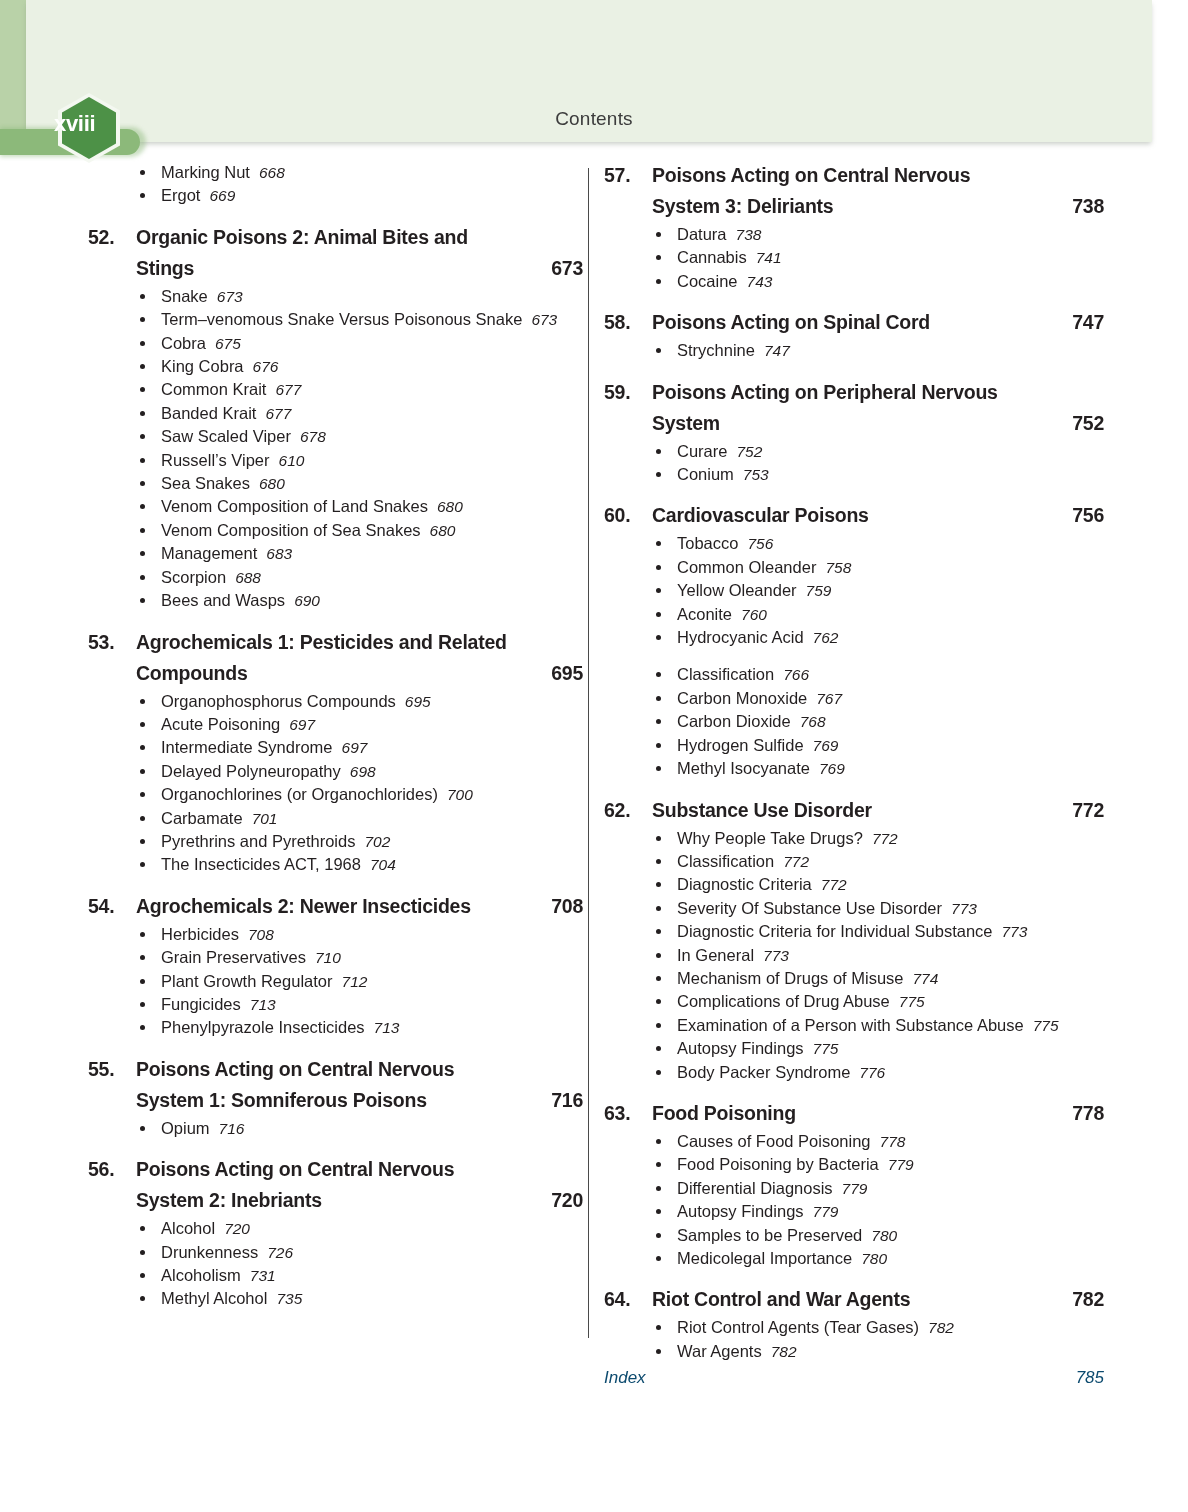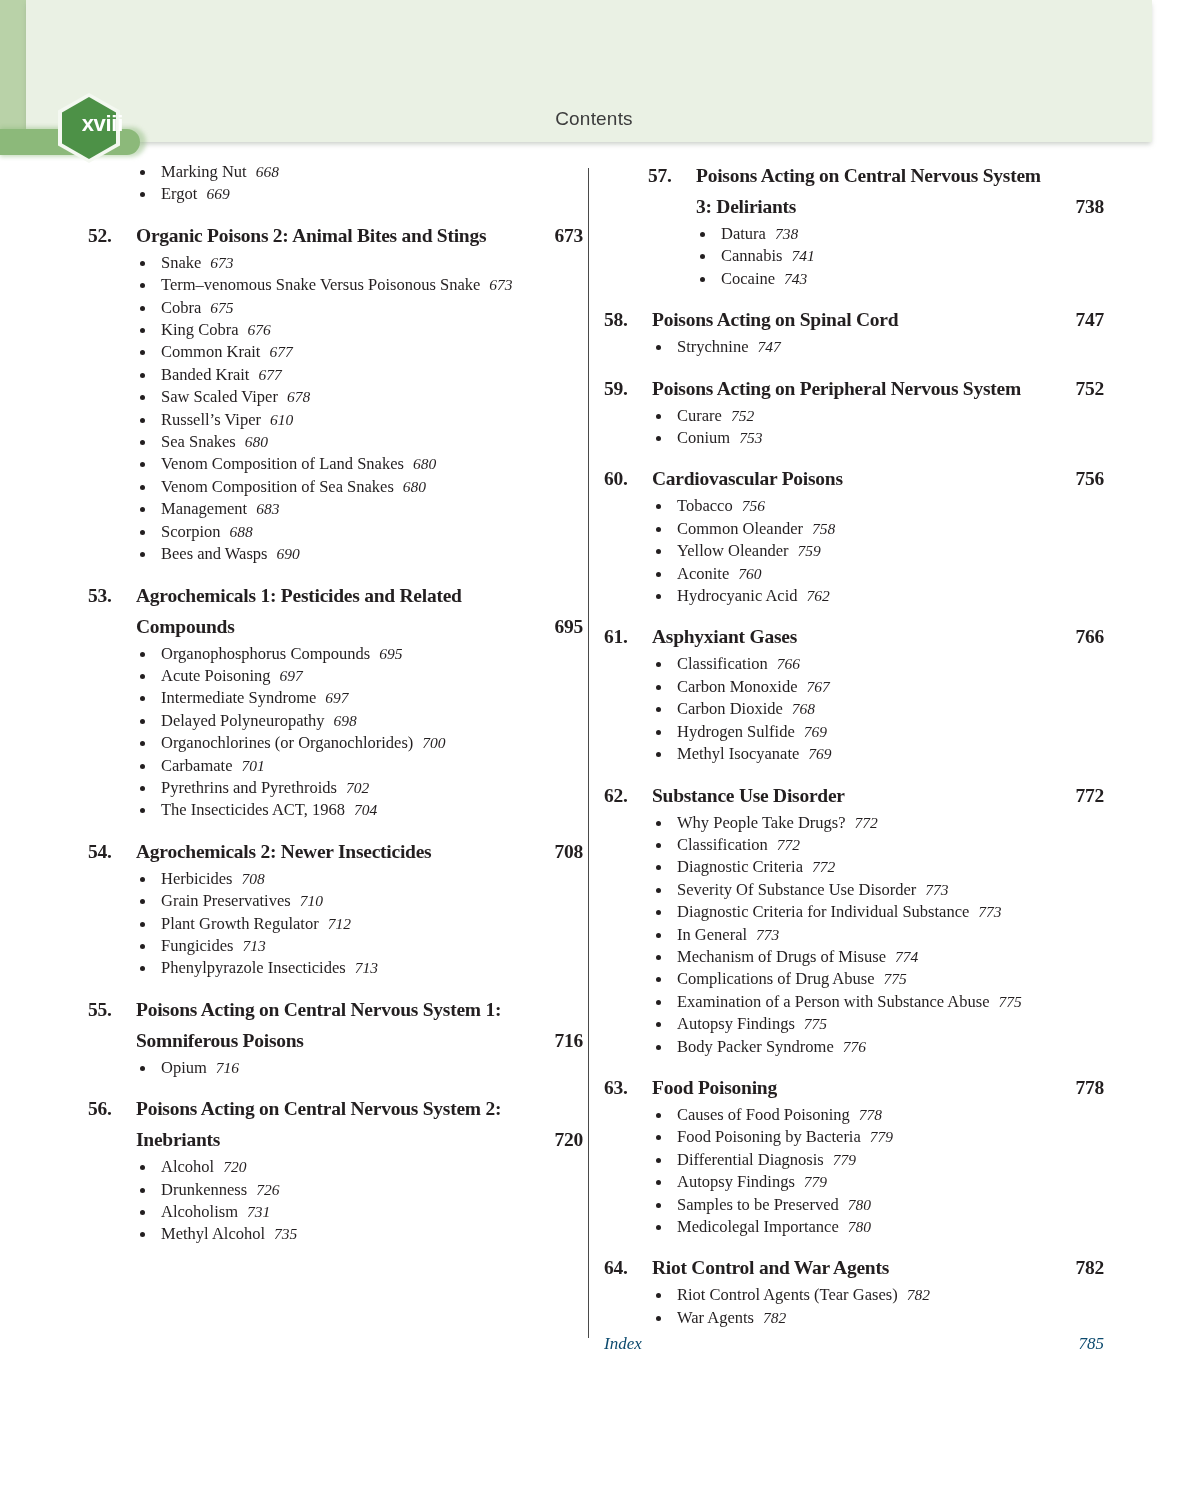--- a/index.html
+++ b/index.html
@@ -84,9 +84,9 @@
   }
   .folio-number {
     position: absolute;
-    left: 61px; top: 111px;
+    left: 54px; top: 111px;
     width: 62px;
-    text-align: right;
+    text-align: left;
     font-size: 22px;
     font-weight: 700;
     color: #ffffff;

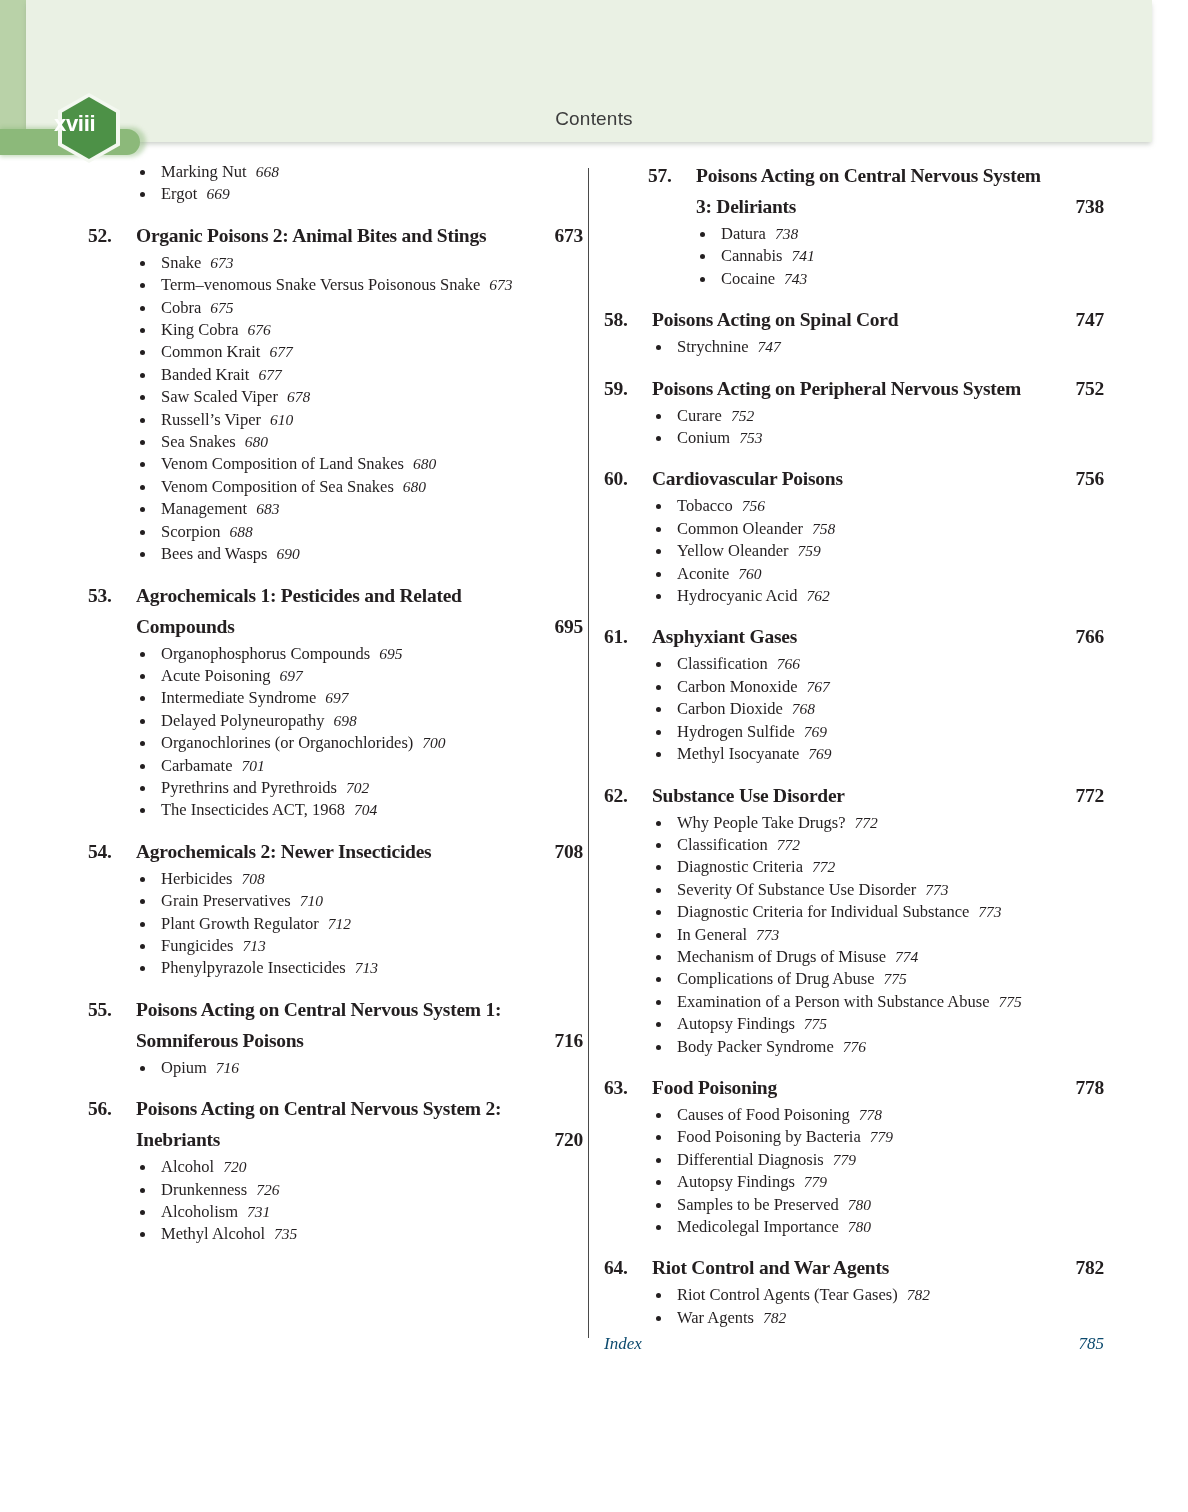--- a/index.html
+++ b/index.html
@@ -103,7 +103,6 @@
   .col {
     position: absolute;
     top: 0;
-    font-family: Liberation Serif, serif;
   }
   .col-left  { left: 88px;  width: 495px; }
   .col-right { left: 604px; width: 500px; }

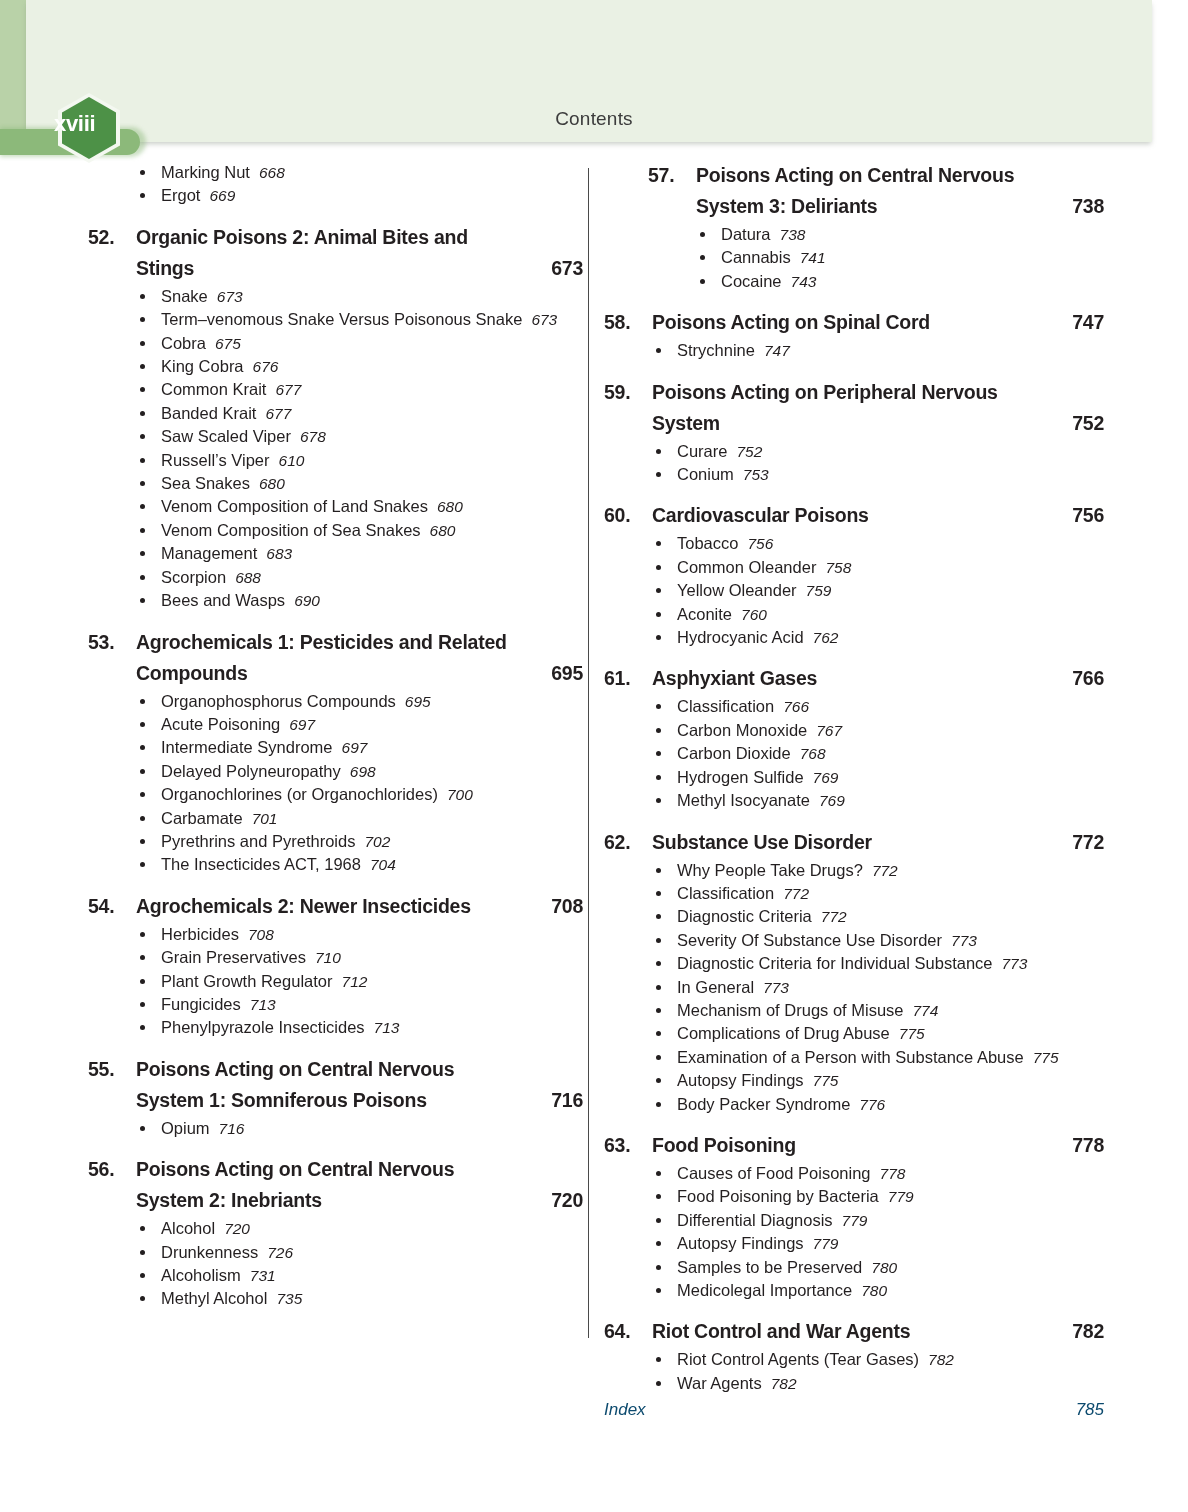--- a/index.html
+++ b/index.html
@@ -122,7 +122,7 @@
     display: block;
     margin-top: 14px;
   }
-  .chapter:first-child { margin-top: 0; margin-left: 44px; }
+  .chapter:first-child { margin-top: 0; }
 
   .chapter-head {
     position: relative;

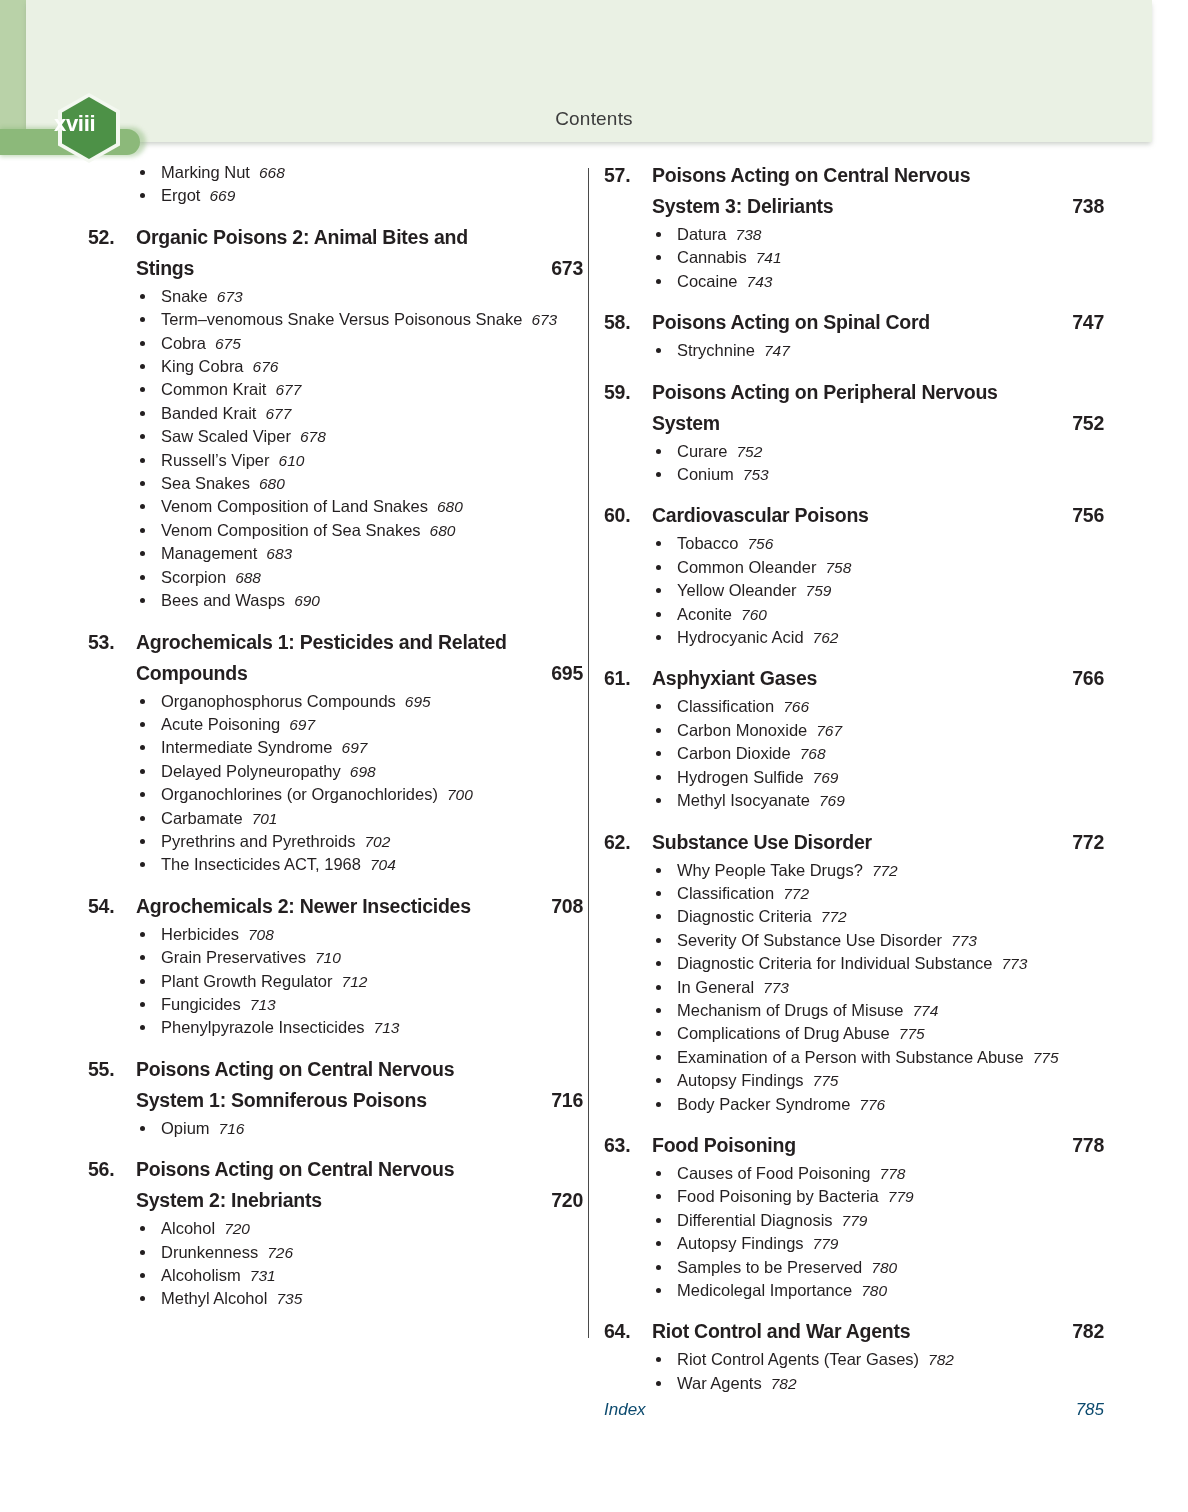--- a/index.html
+++ b/index.html
@@ -350,11 +350,6 @@
         </ul>
       </div>
       <div class="chapter">
-        <div class="chapter-head">
-          <span class="chapter-num">61.</span>
-          <span class="chapter-title">Asphyxiant Gases</span>
-          <span class="chapter-page">766</span>
-        </div>
         <ul class="entries">
           <li class="entry"><span class="bullet"></span><span class="entry-label">Classification</span><span class="entry-page">766</span></li>
           <li class="entry"><span class="bullet"></span><span class="entry-label">Carbon Monoxide</span><span class="entry-page">767</span></li>

